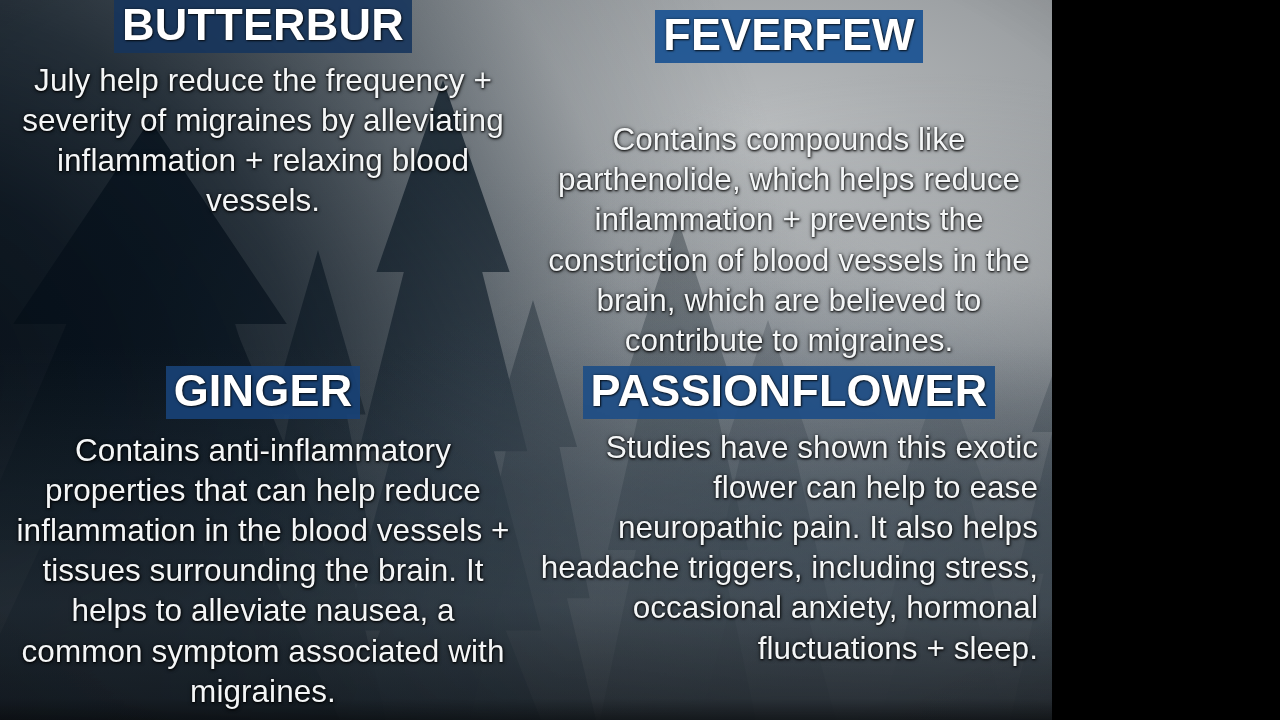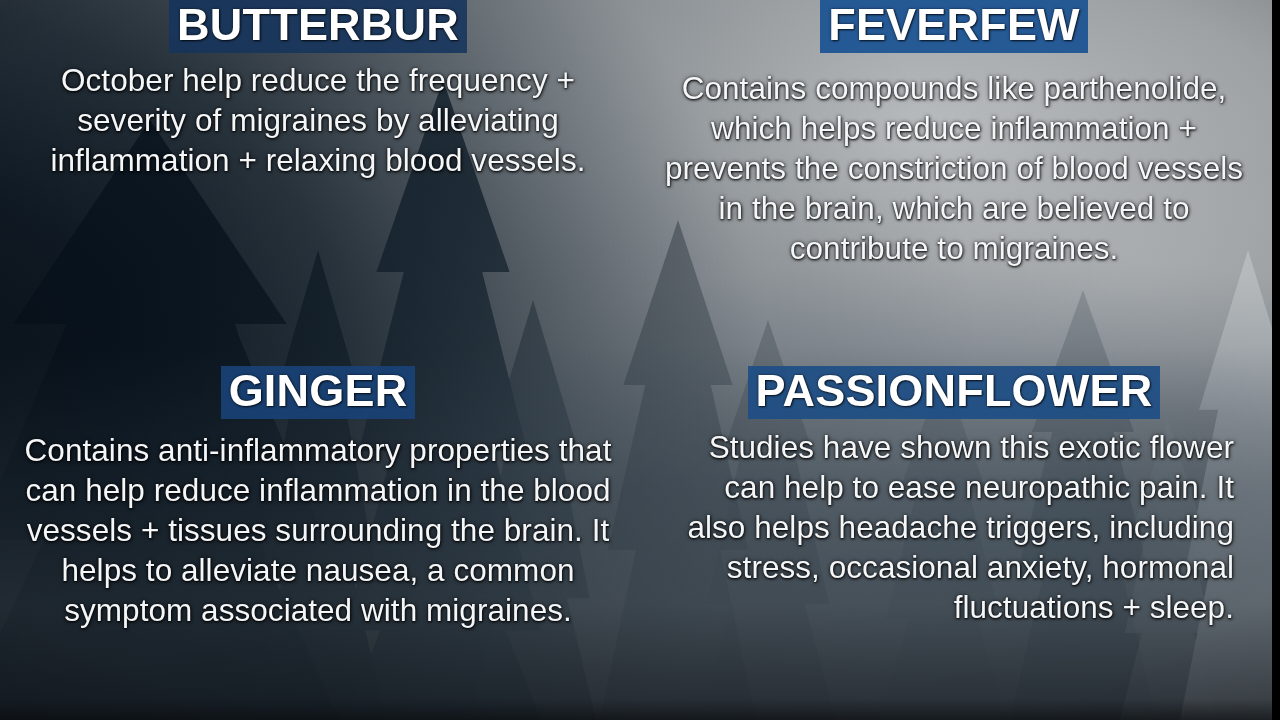--- a/index.html
+++ b/index.html
@@ -9,7 +9,7 @@
   }
   #stage {
     position: relative;
-    width: 1272px;
+    width: 1052px;
     height: 720px;
     overflow: hidden;
     font-family: "Liberation Sans", sans-serif;

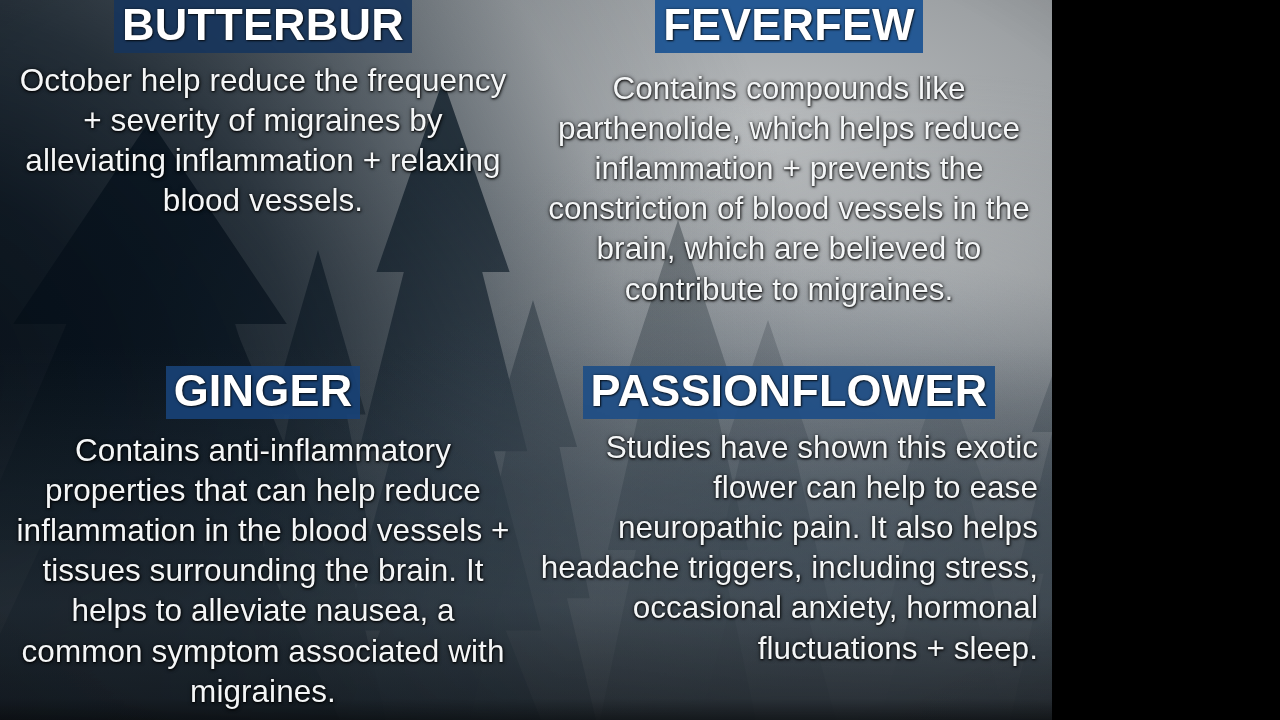--- a/index.html
+++ b/index.html
@@ -79,7 +79,7 @@
     box-sizing: border-box;
   }
   .panel-tl { justify-content: flex-start; padding-top: 0px; }
-  .panel-tr { justify-content: flex-start; padding-top: 0px; }
+  .panel-tr { justify-content: space-between; padding-top: 10px; }
   .panel-bl { justify-content: flex-start; padding-top: 6px; }
   .panel-br { justify-content: flex-start; padding-top: 6px; }
 

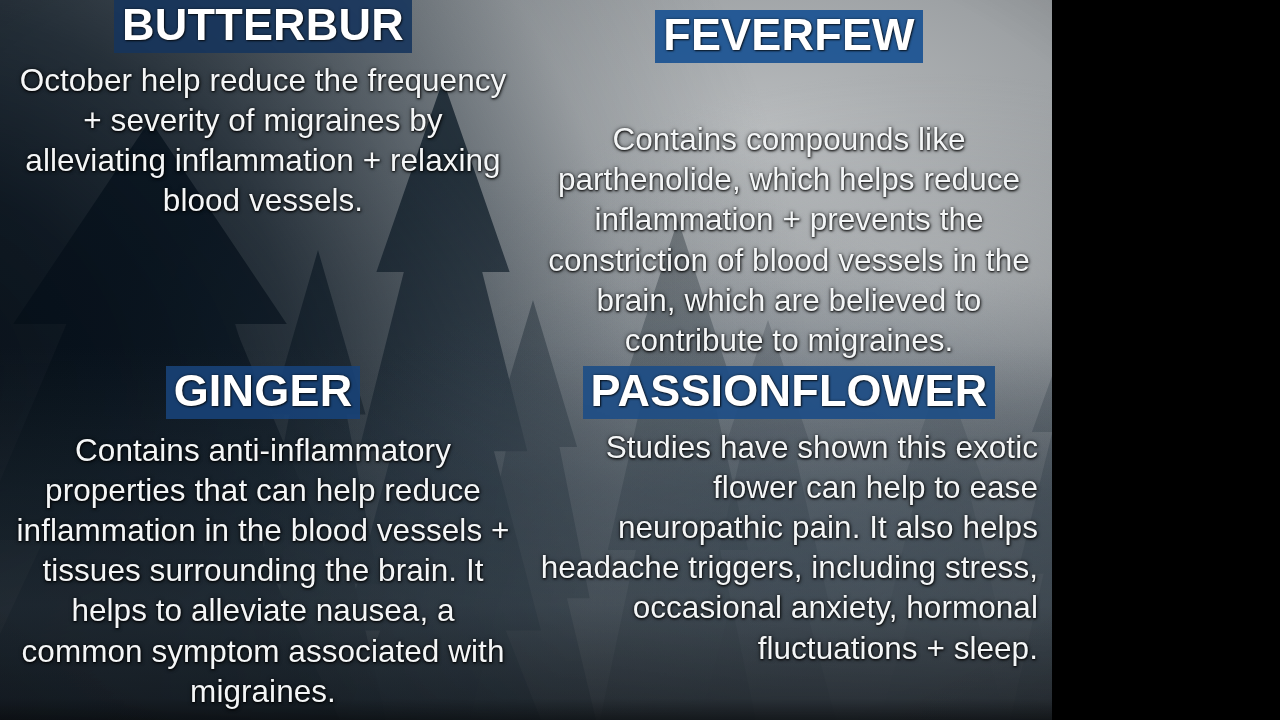--- a/index.html
+++ b/index.html
@@ -155,7 +155,7 @@
 
     <div class="panel panel-tl">
       <div class="headline hl-dark">BUTTERBUR</div>
-      <p class="body-text w-tl">October help reduce the frequency + severity of migraines by alleviating inflammation + relaxing blood vessels.</p>
+      <p class="body-text w-tl">July help reduce the frequency + severity of migraines by alleviating inflammation + relaxing blood vessels.</p>
     </div>
 
     <div class="panel panel-tr">

